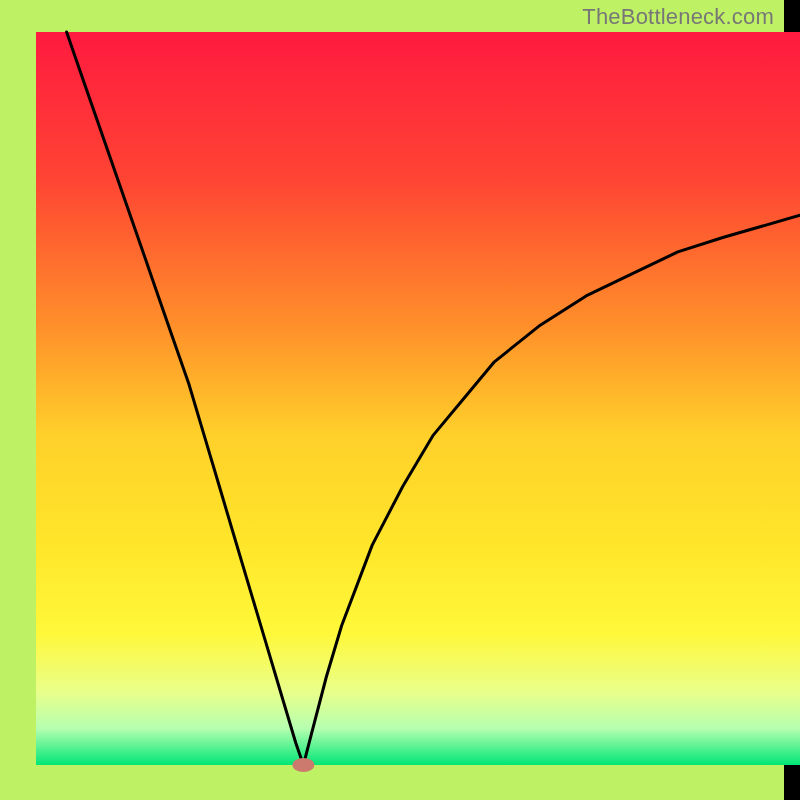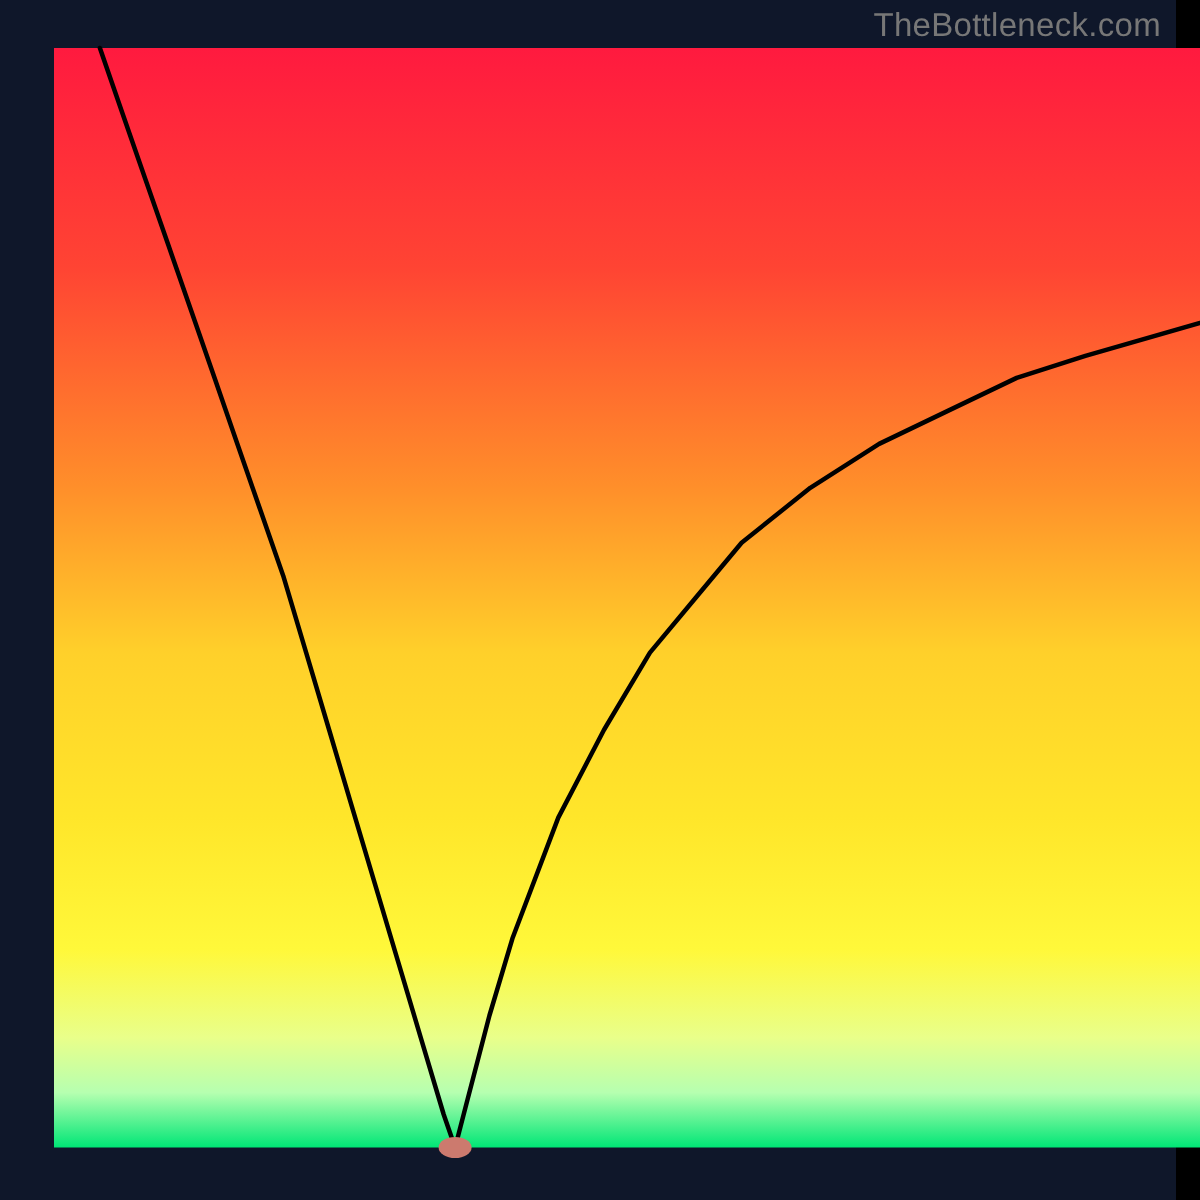--- a/index.html
+++ b/index.html
@@ -17,7 +17,7 @@
     top: 0;
     width: 784px;
     height: 800px;
-    background: #0f172a;
+    background: #bef264;
   }
   .watermark {
     position: absolute;

